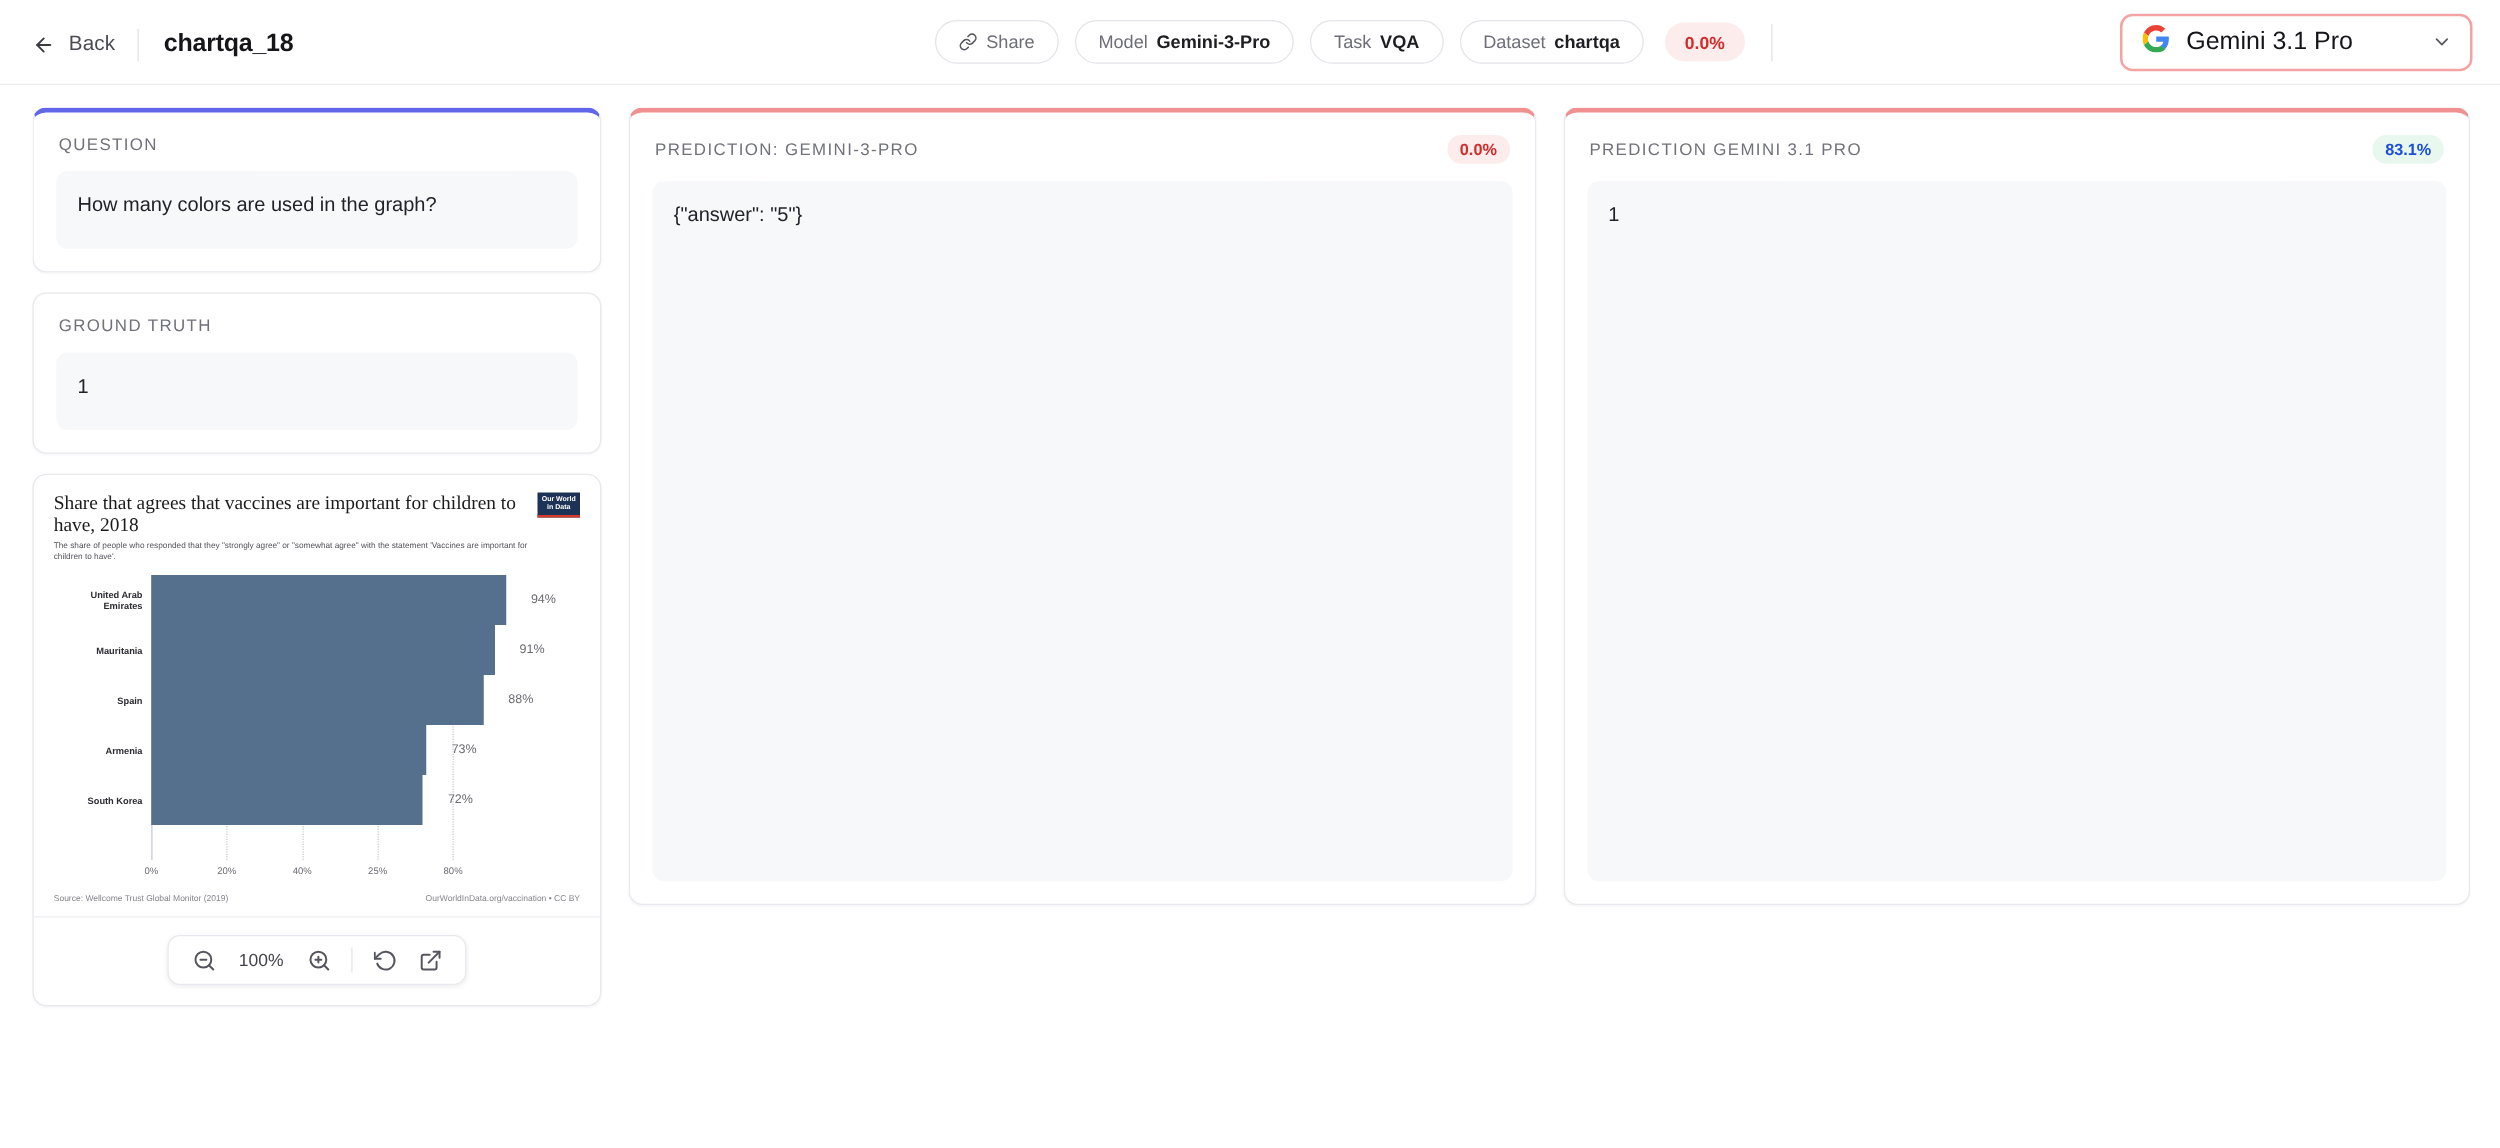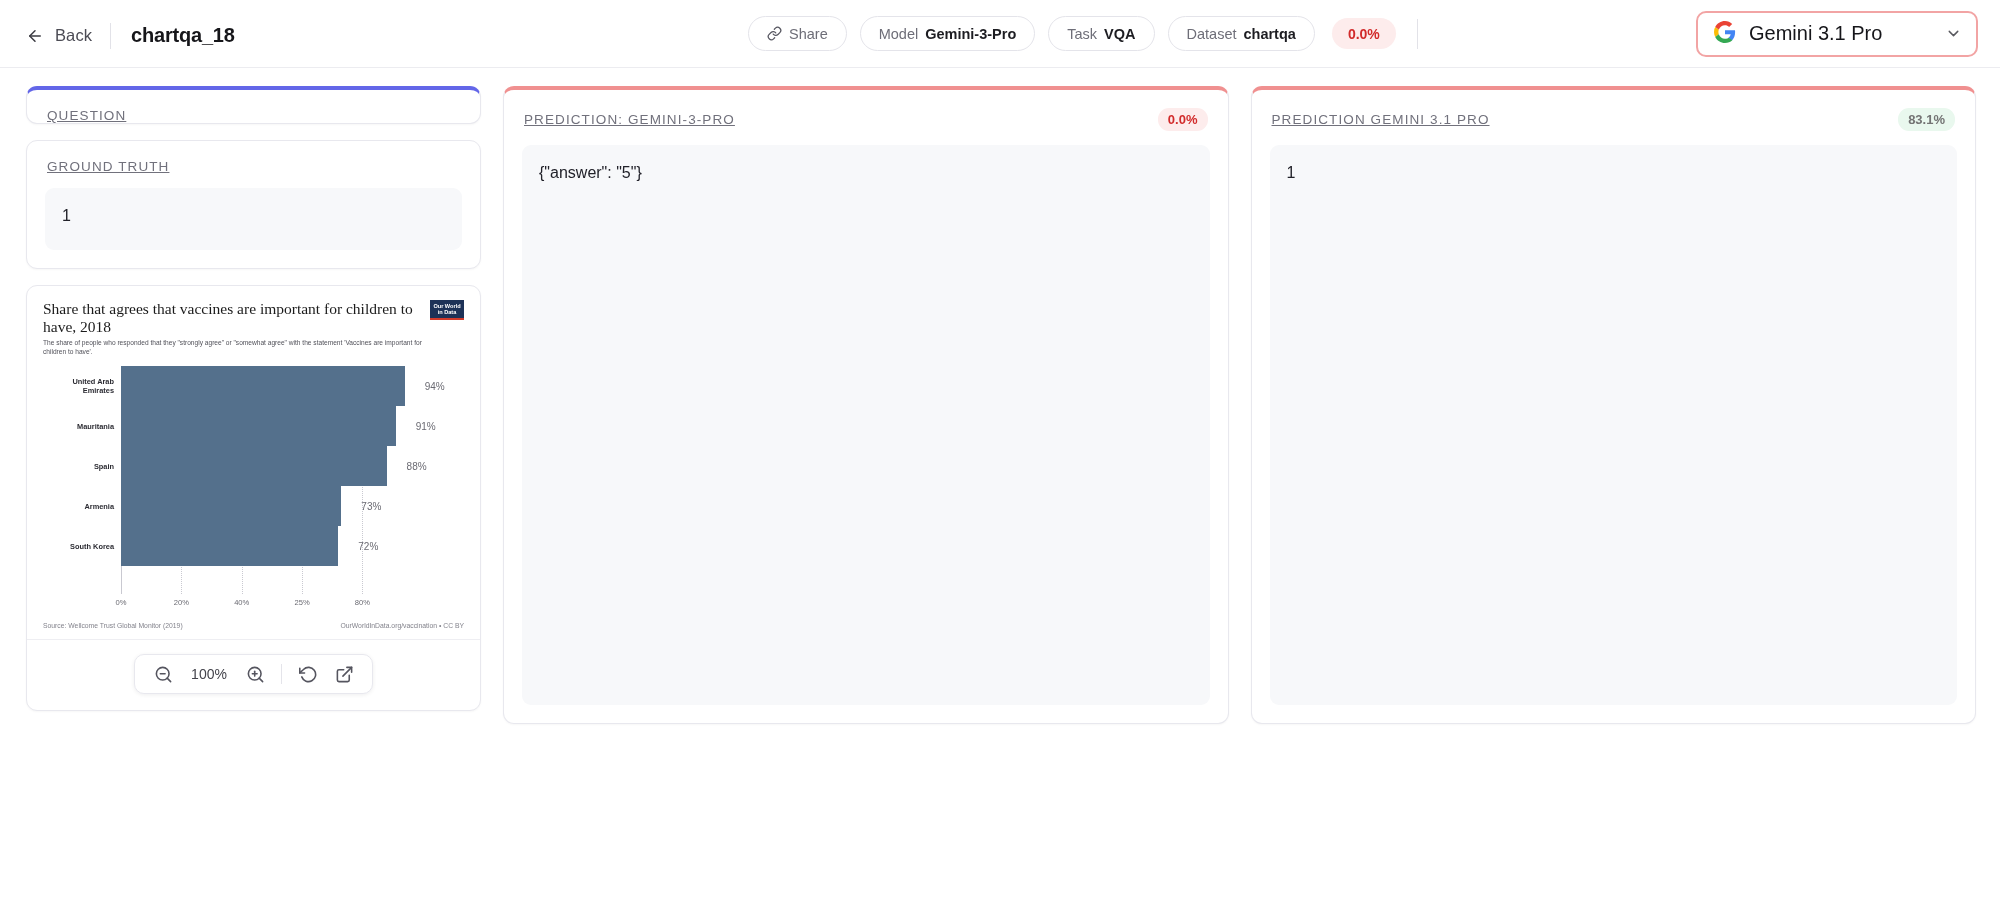--- a/index.html
+++ b/index.html
@@ -112,7 +112,6 @@
     letter-spacing: 1.1px;
     color: #71717c;
     text-transform: uppercase;
-    text-decoration: underline;
   }
   .pct-badge {
     font-size: 13px; font-weight: 700;

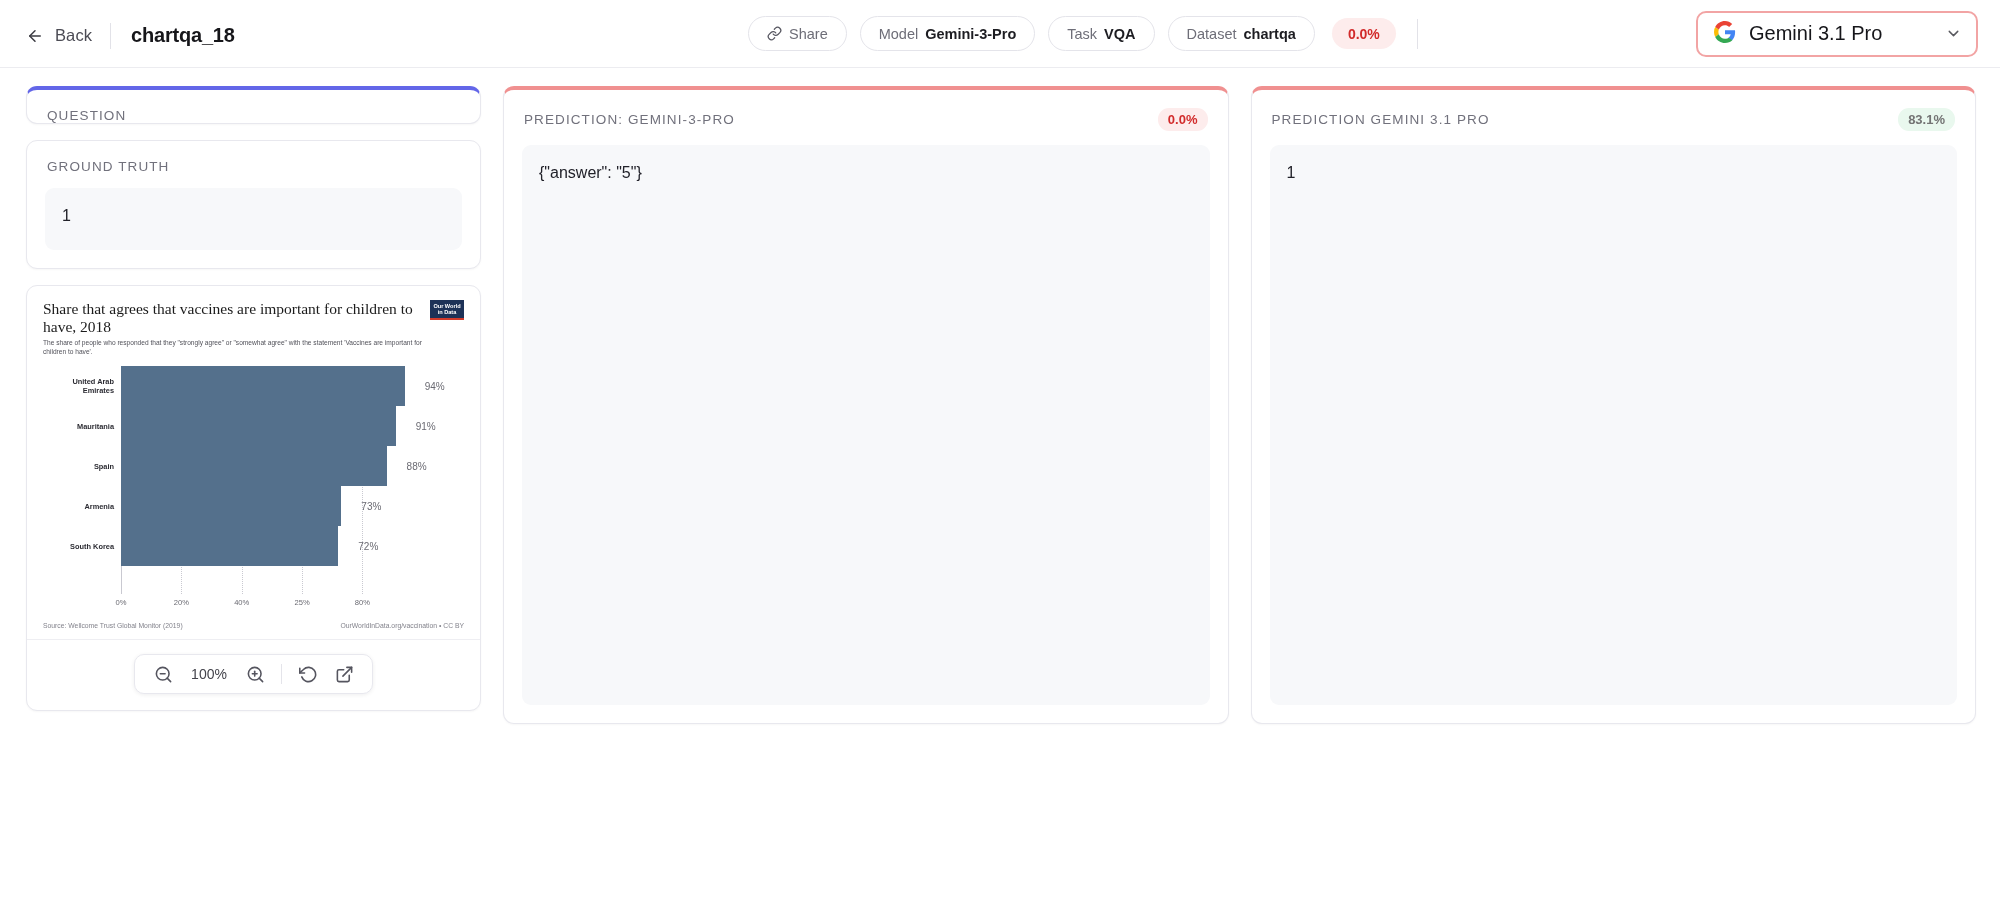--- a/index.html
+++ b/index.html
@@ -118,7 +118,7 @@
     padding: 4px 10px; border-radius: 11px;
   }
   .pct-badge.red   { color: #d22b2b; background: #fdecec; }
-  .pct-badge.green { color: #737373; background: #e9f8ee; }
+  .pct-badge.green { color: #1d4ed8; background: #e9f8ee; }
 
   .field {
     margin: 14px 18px 18px 18px;

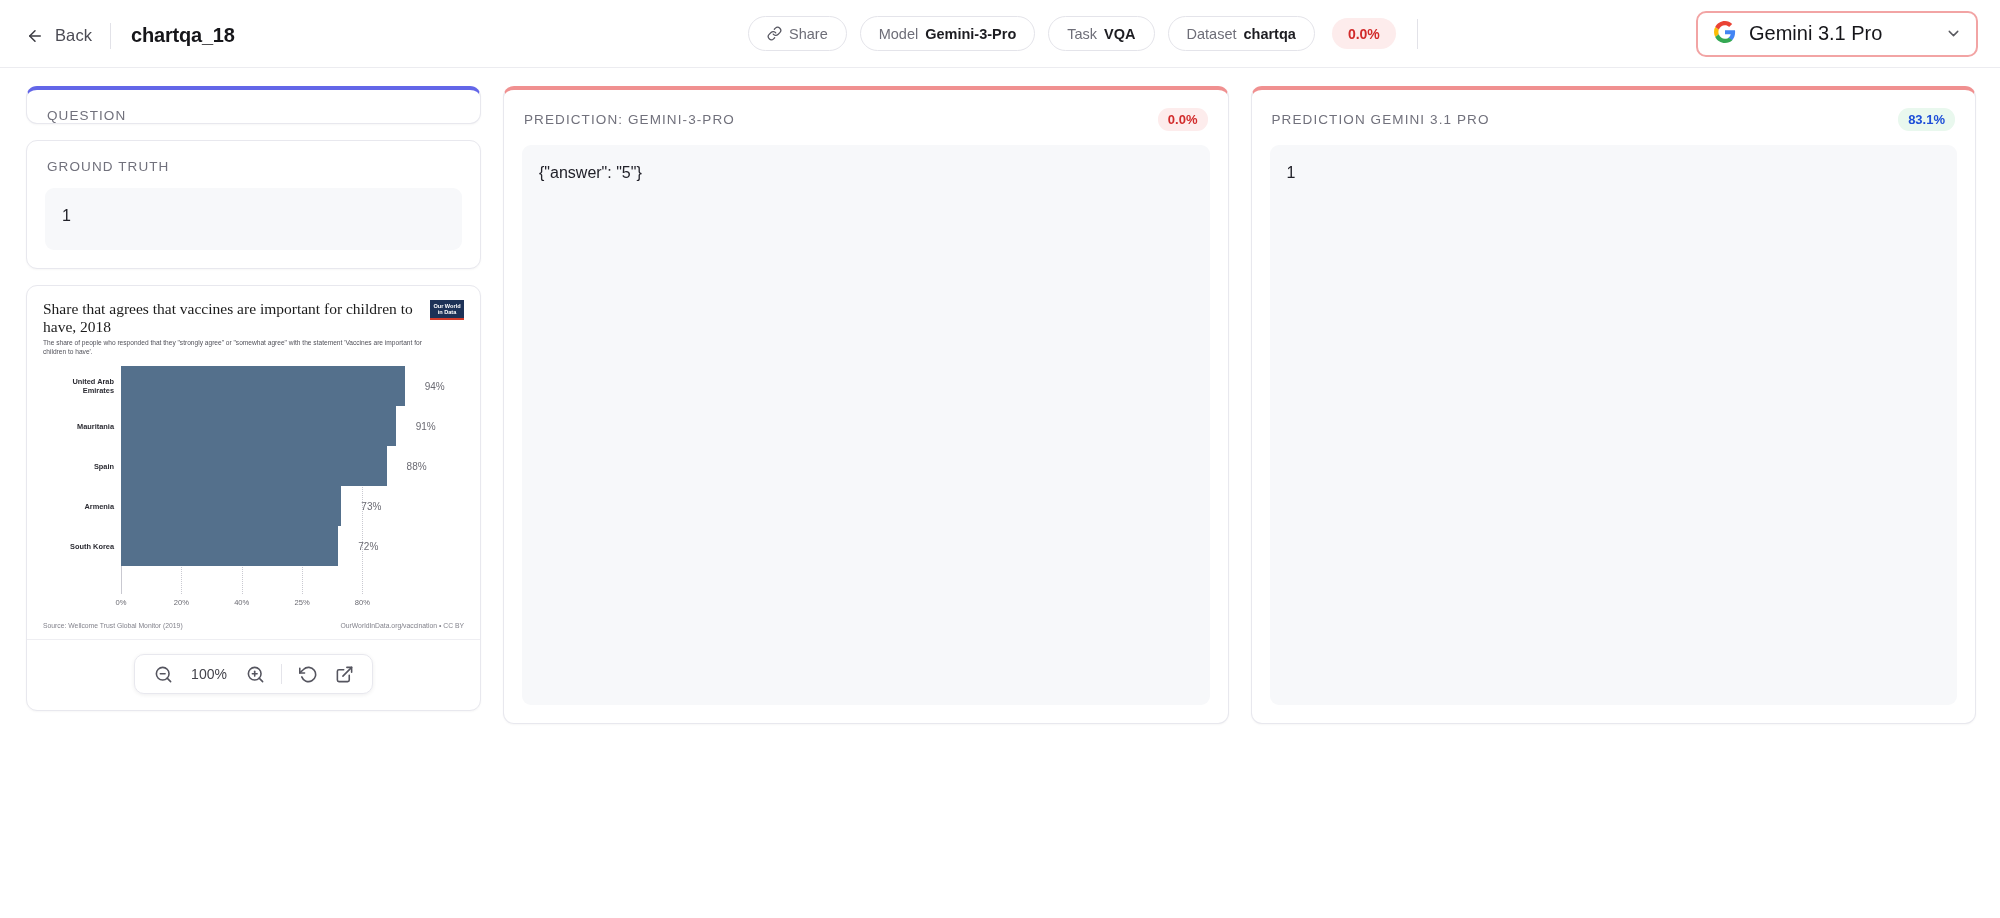--- a/index.html
+++ b/index.html
@@ -302,6 +302,7 @@
       <div class="card-head">
         <span class="card-label">QUESTION</span>
       </div>
+      <div class="field">How many colors are used in the graph?</div>
     </div>
 
     <div class="card">

